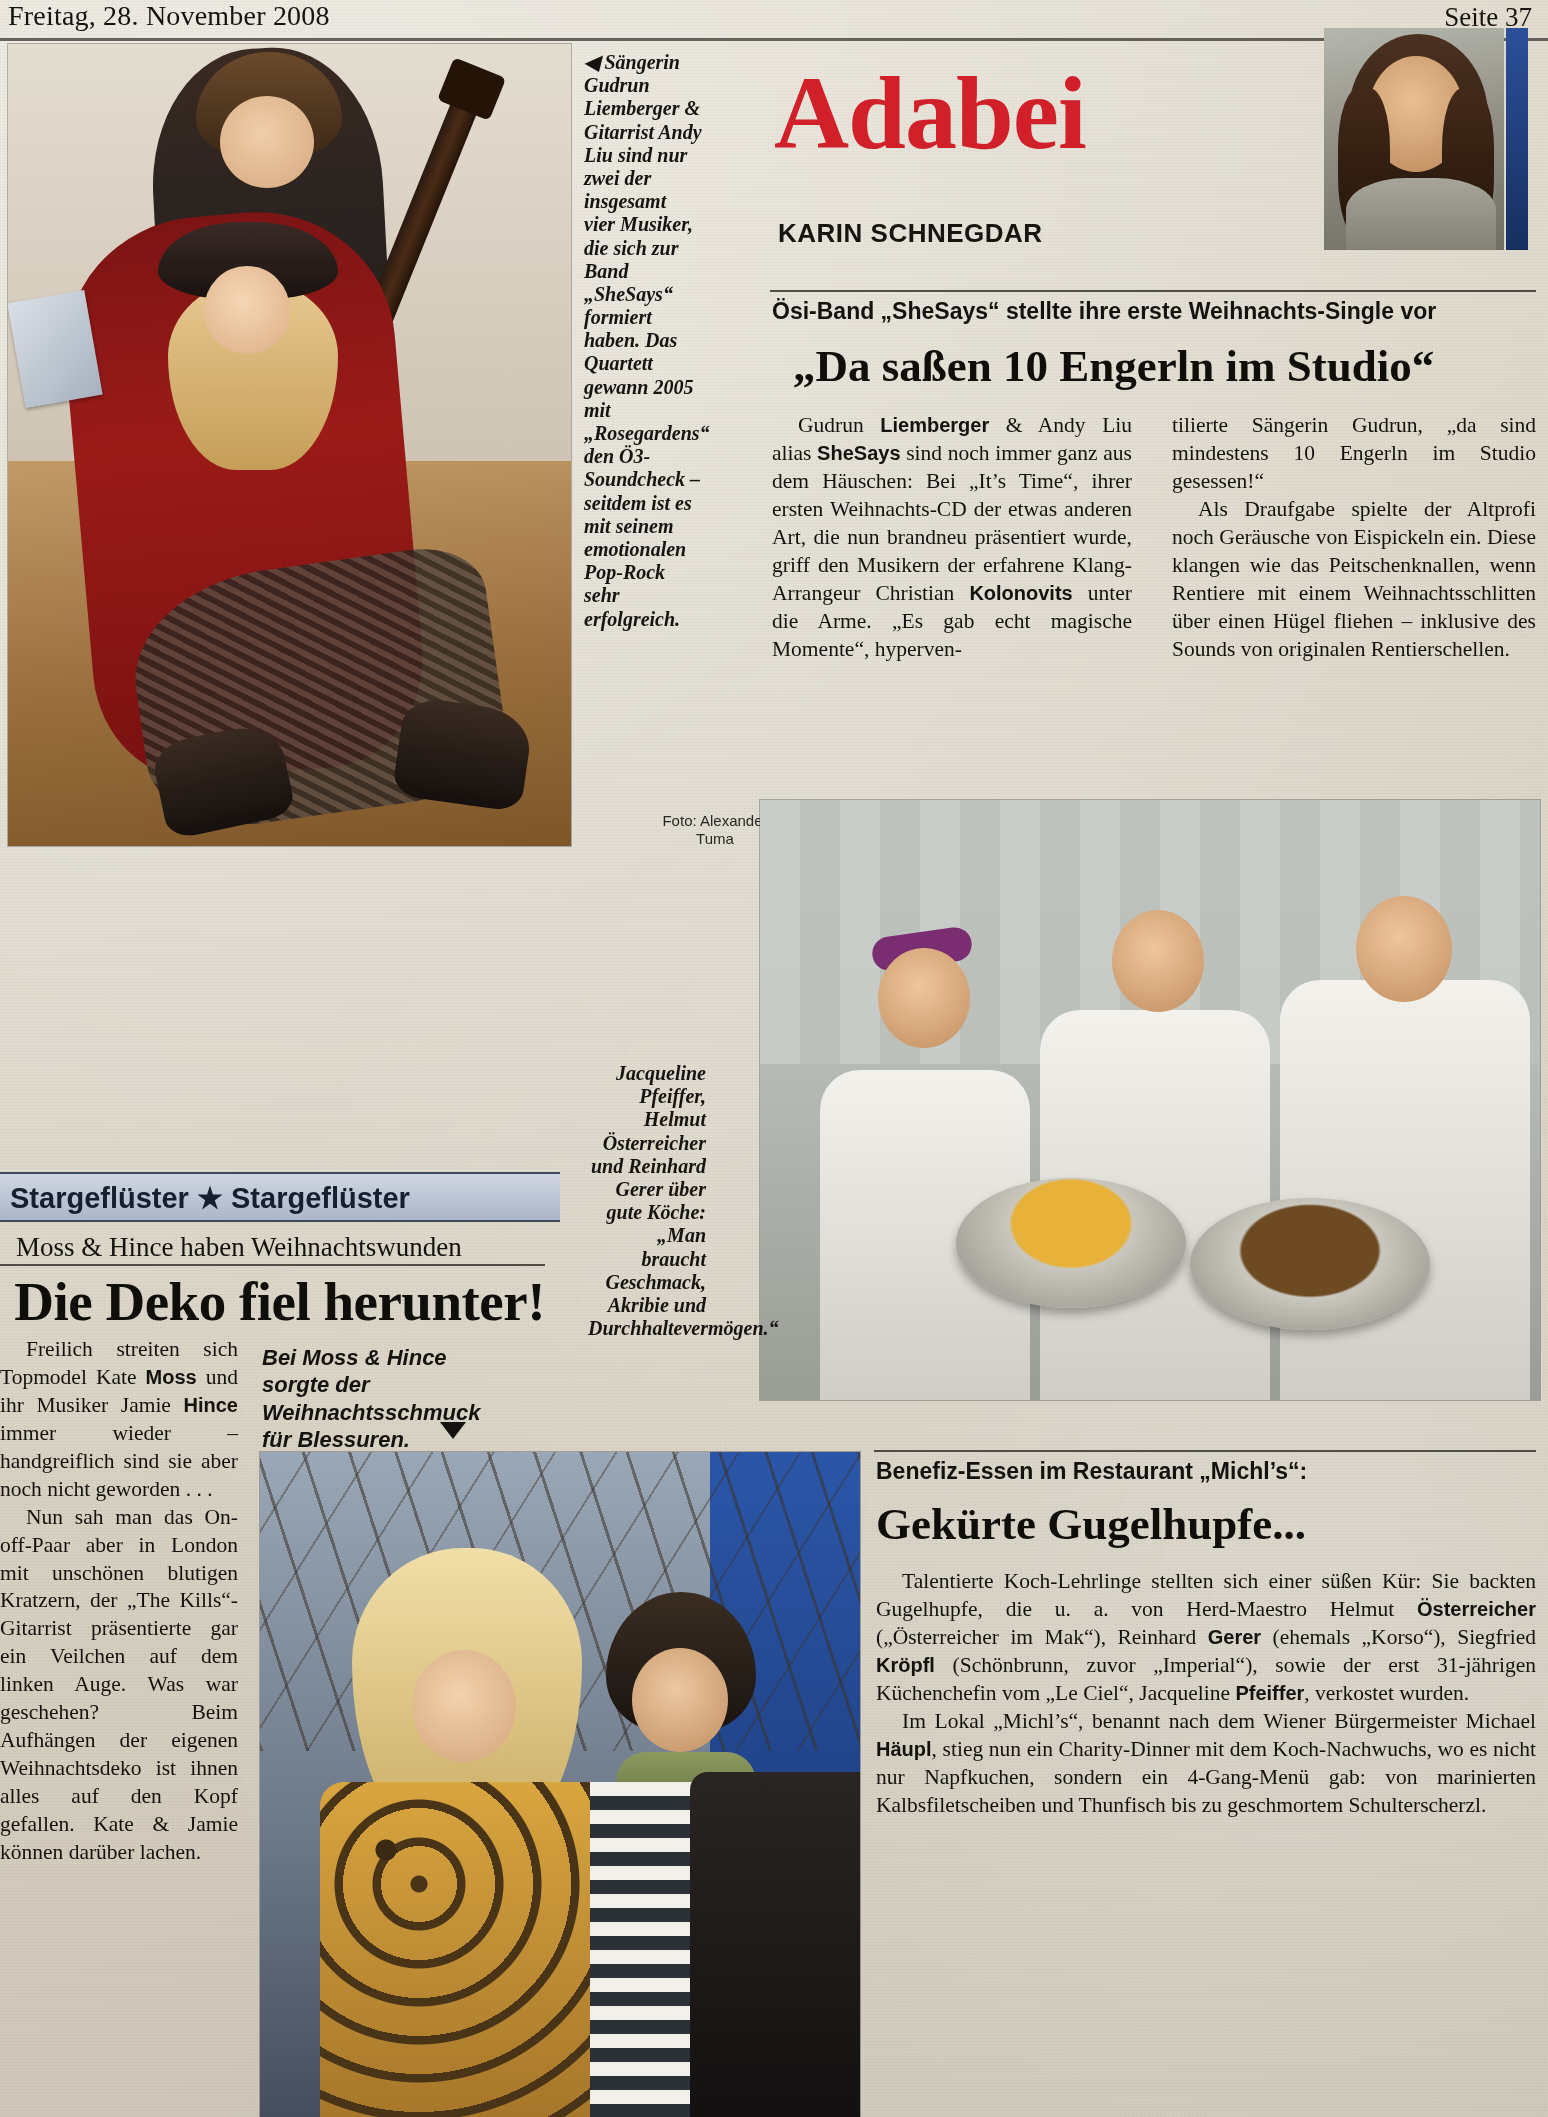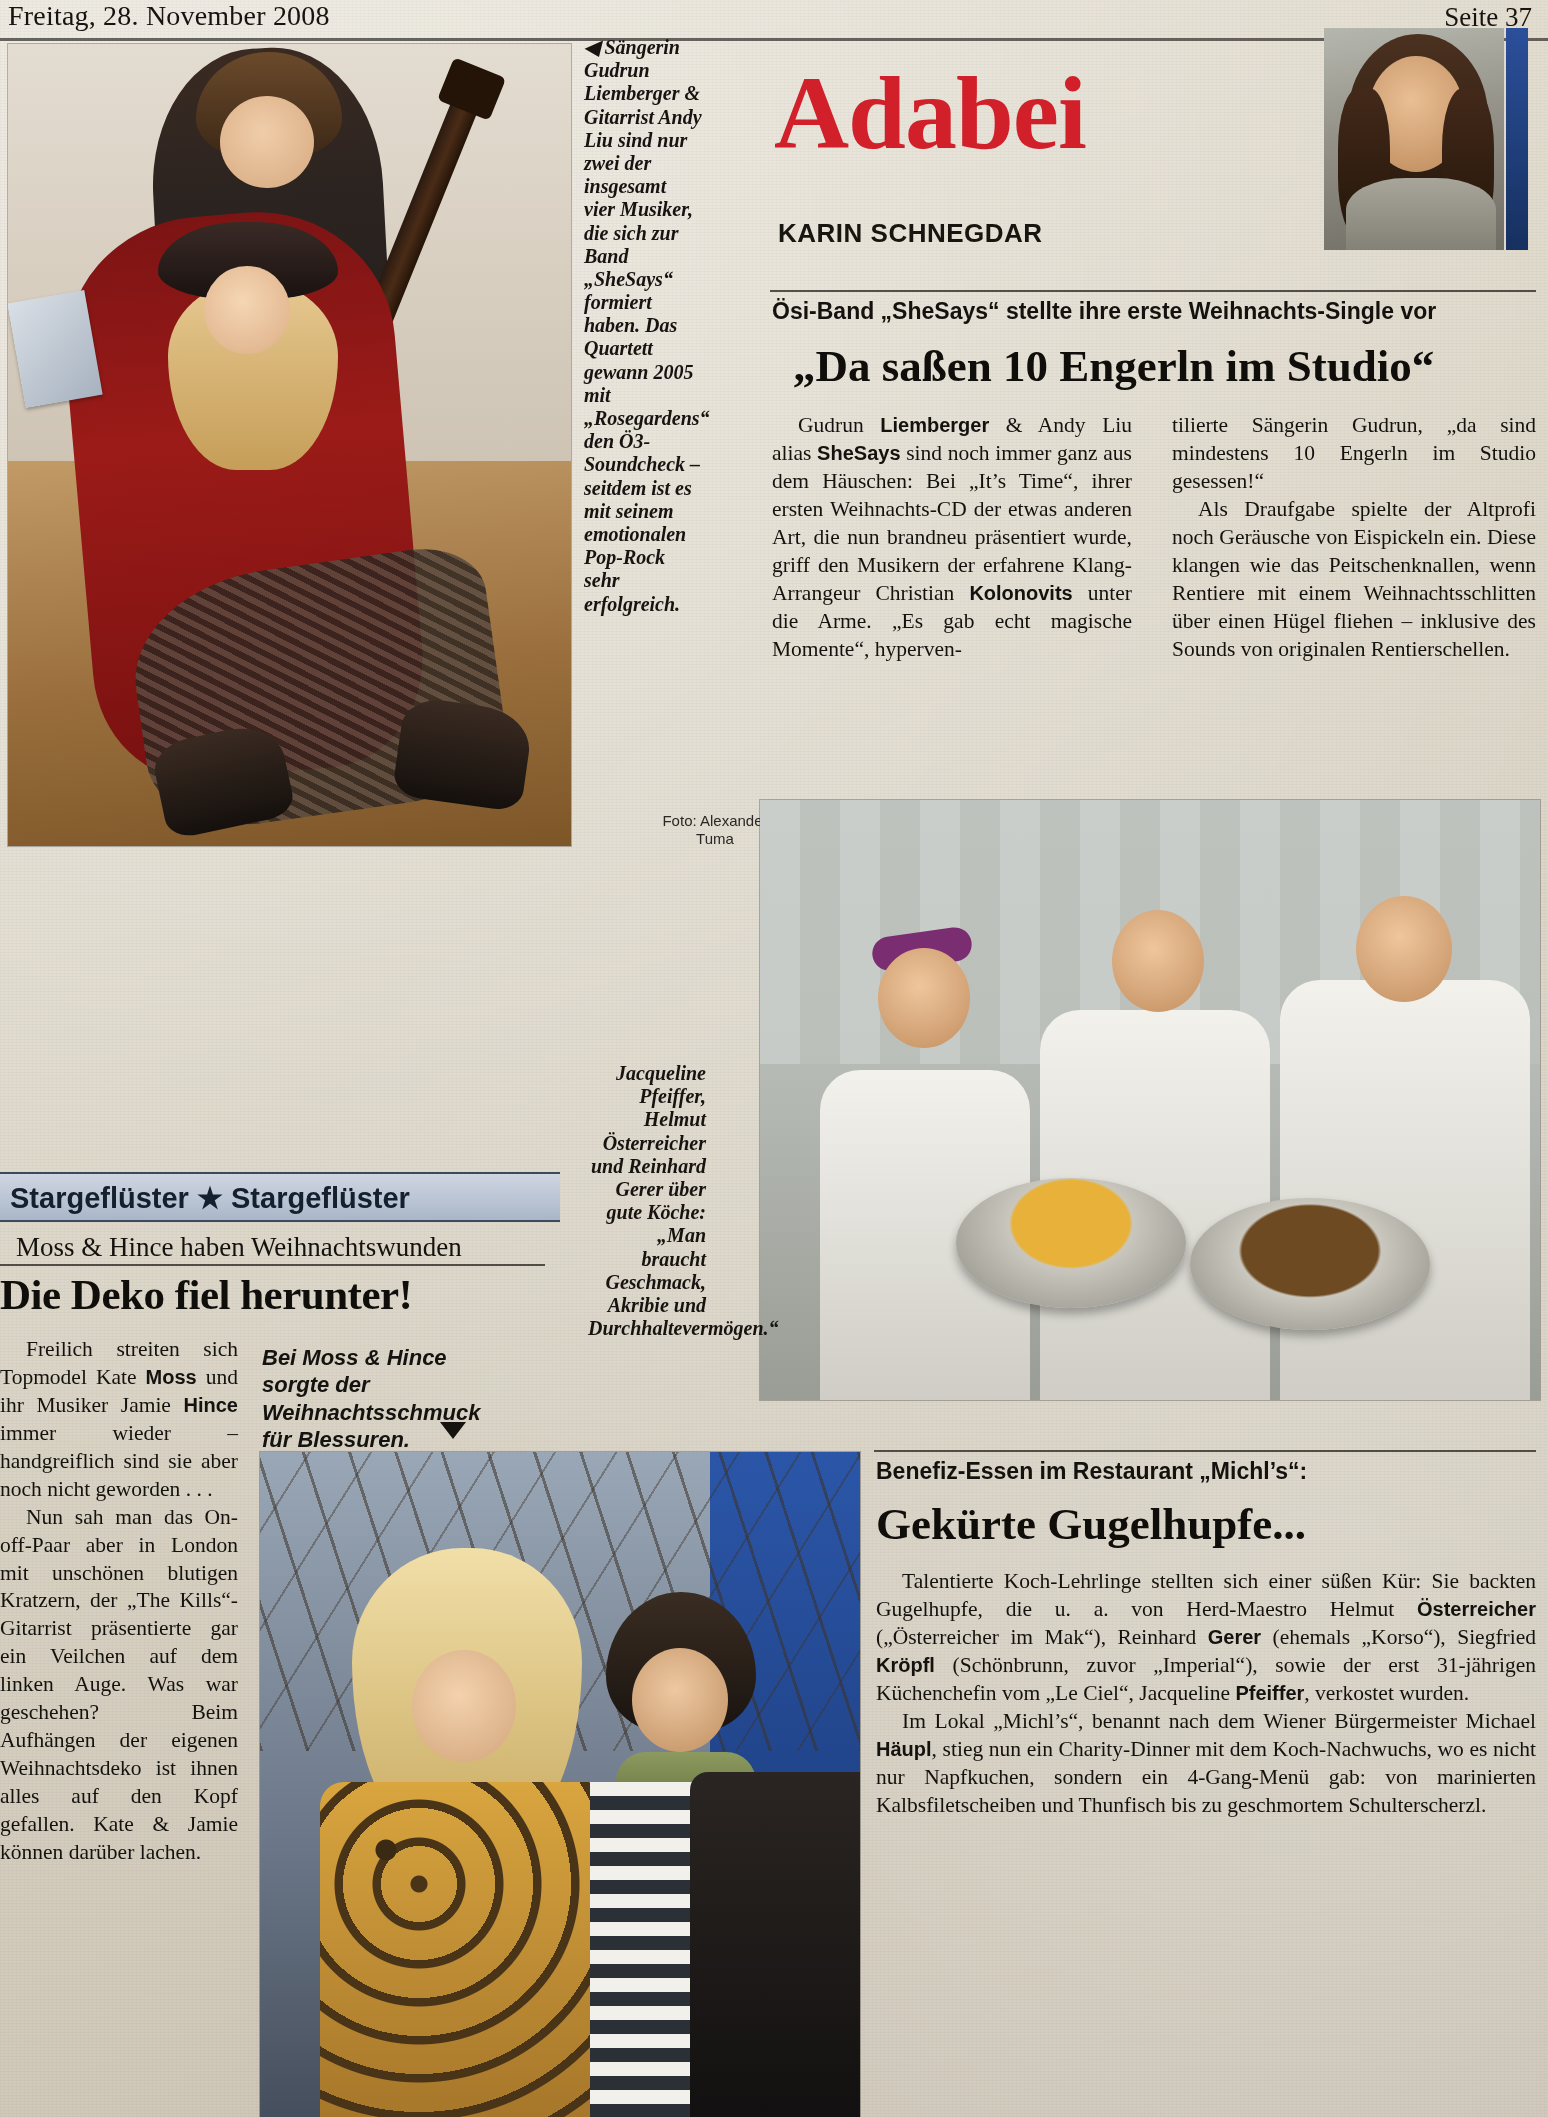--- a/index.html
+++ b/index.html
@@ -149,7 +149,7 @@
 
   
   .cap-band{
-    position:absolute;left:584px;top:36px;width:118px;
+    position:absolute;left:584px;top:51px;width:118px;
     font-family:"Liberation Serif", serif;
     font-weight:bold;font-style:italic;
     font-size:20px;line-height:1.16;

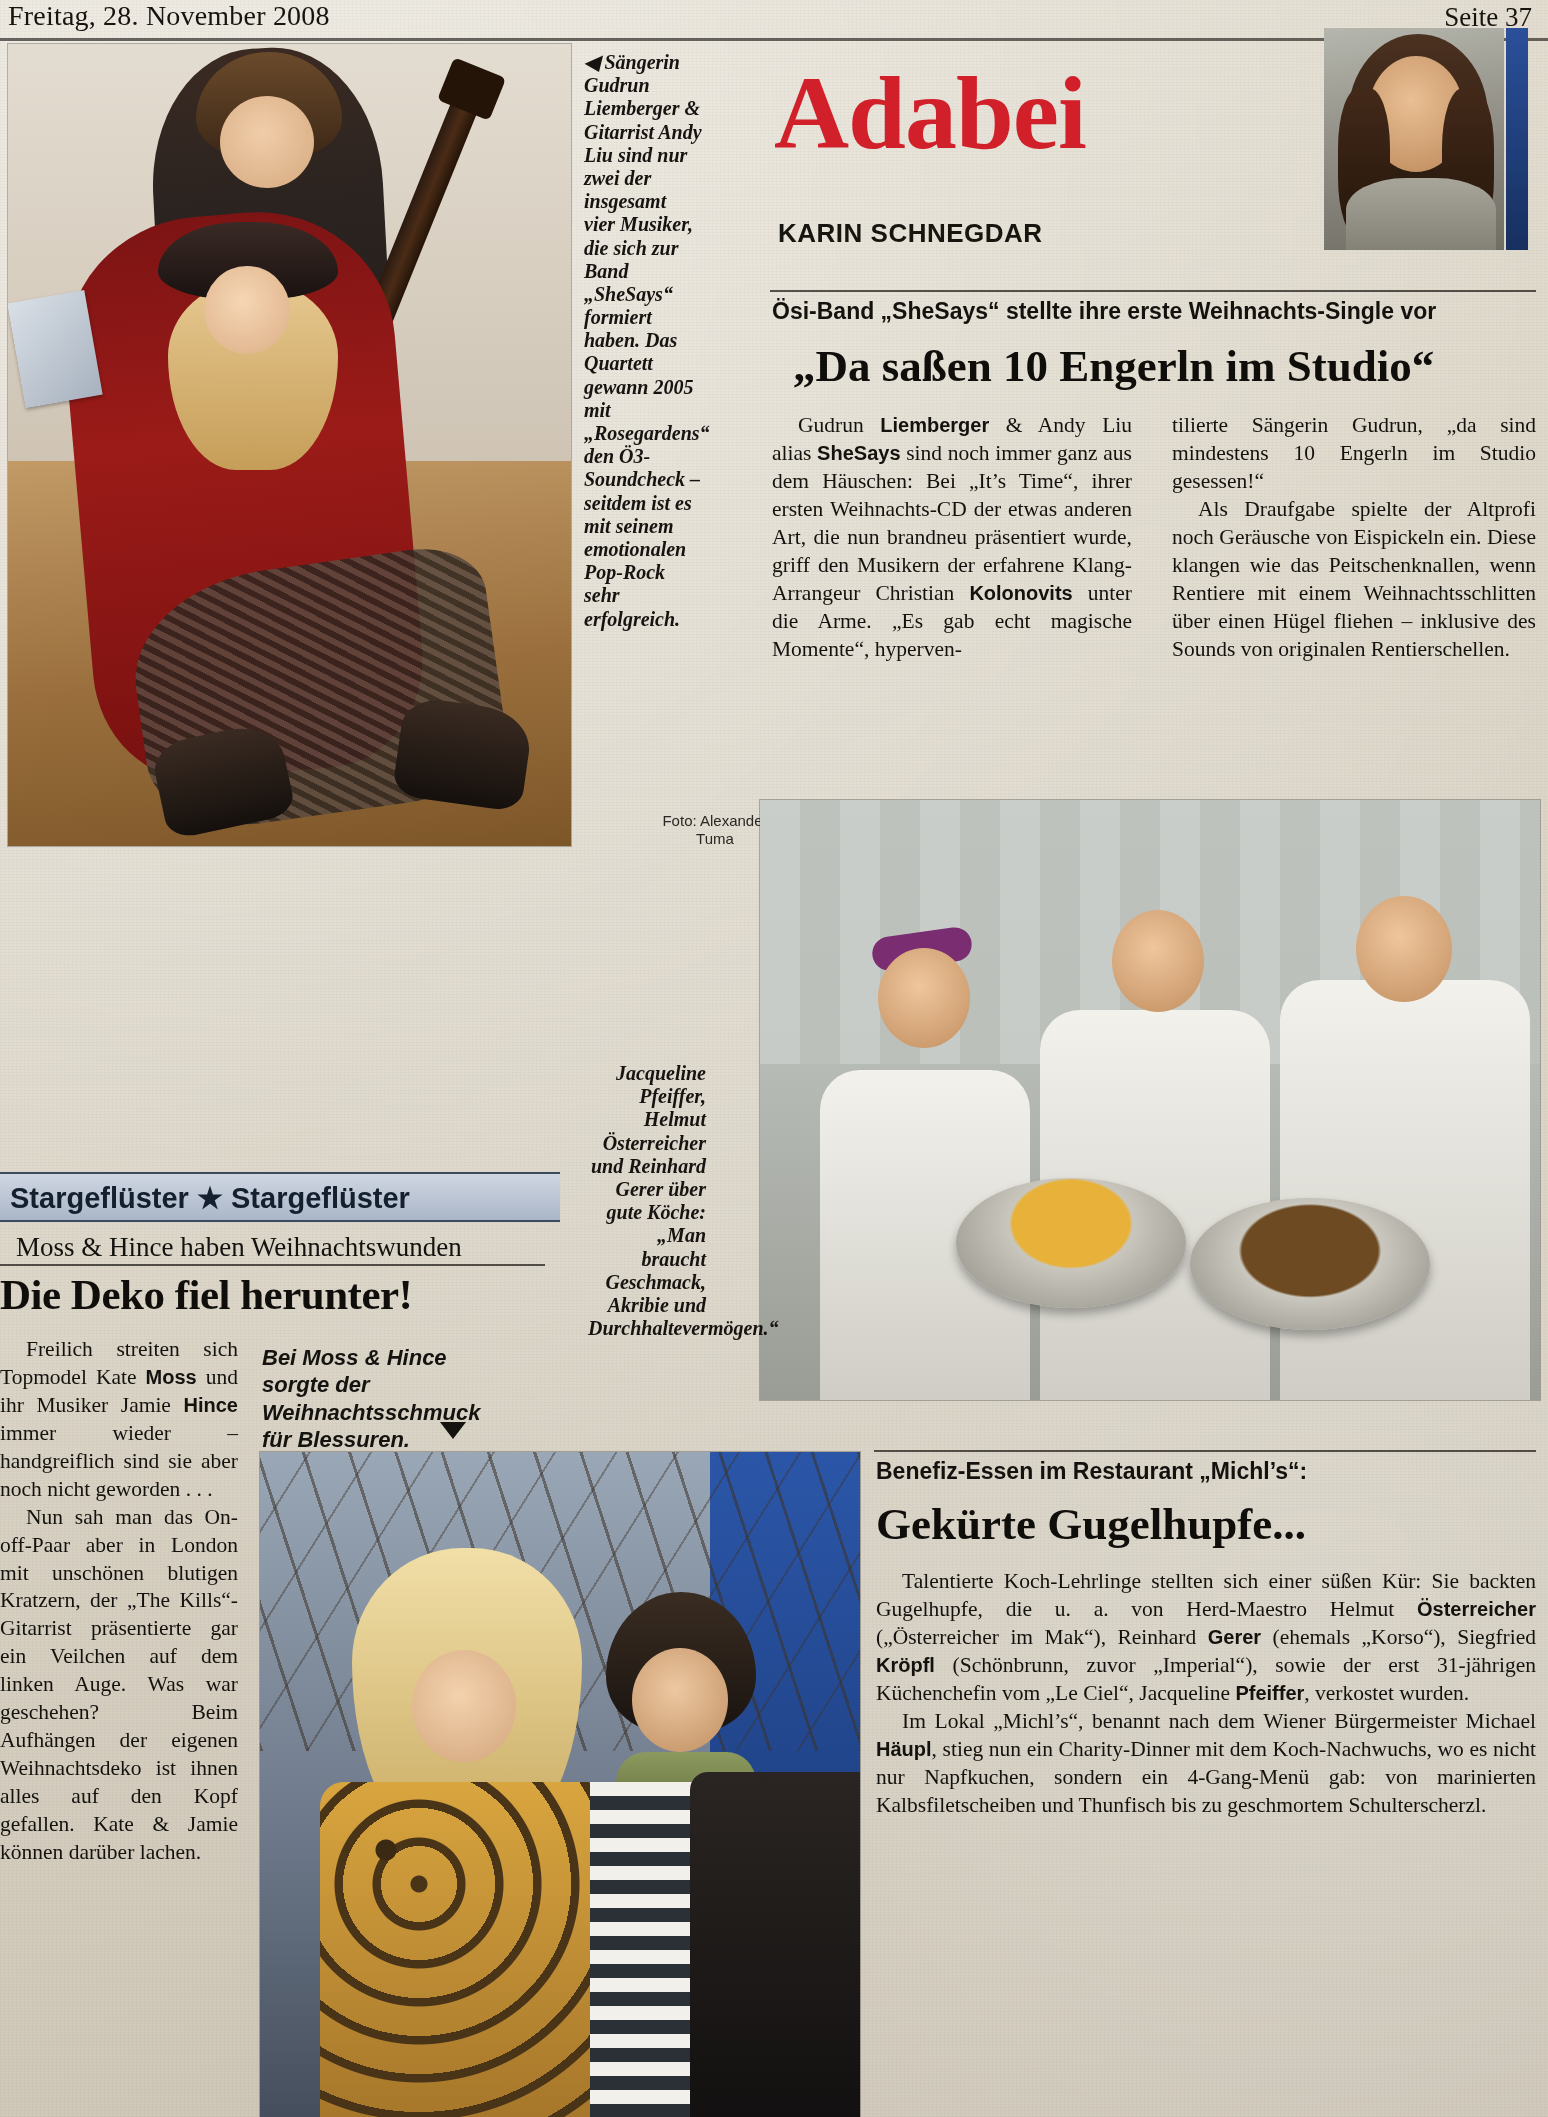--- a/index.html
+++ b/index.html
@@ -265,7 +265,7 @@
   .star-head{
     position:absolute;left:0px;top:1270px;width:545px;
     font-family:"Liberation Serif", serif;font-weight:bold;
-    font-size:43px;color:#100e0b;letter-spacing:-.5px;
+    font-size:55px;color:#100e0b;letter-spacing:-.5px;text-align:right;
   }
 
   .pull{

